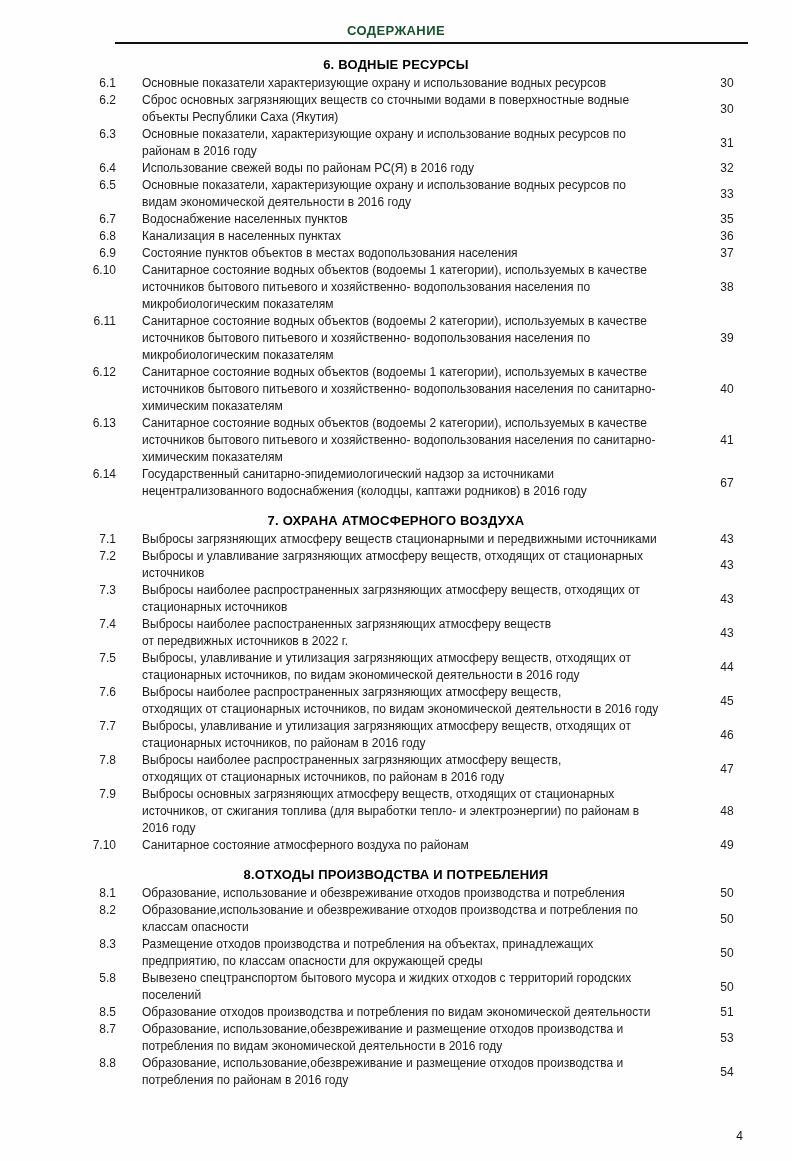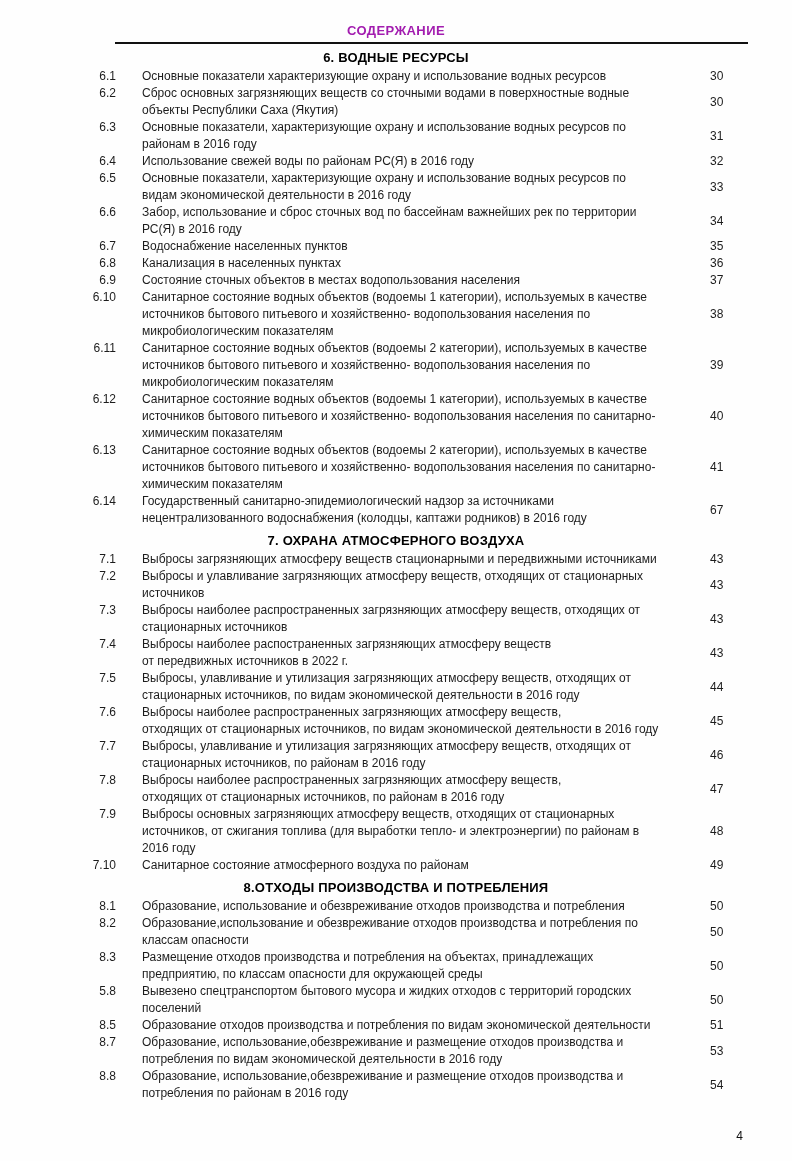--- a/index.html
+++ b/index.html
@@ -23,7 +23,7 @@
     font-size: 13px;
     font-weight: bold;
     letter-spacing: 0.4px;
-    color: #a21caf;
+    color: #14532d;
     line-height: 17px;
   }
   .title-rule {

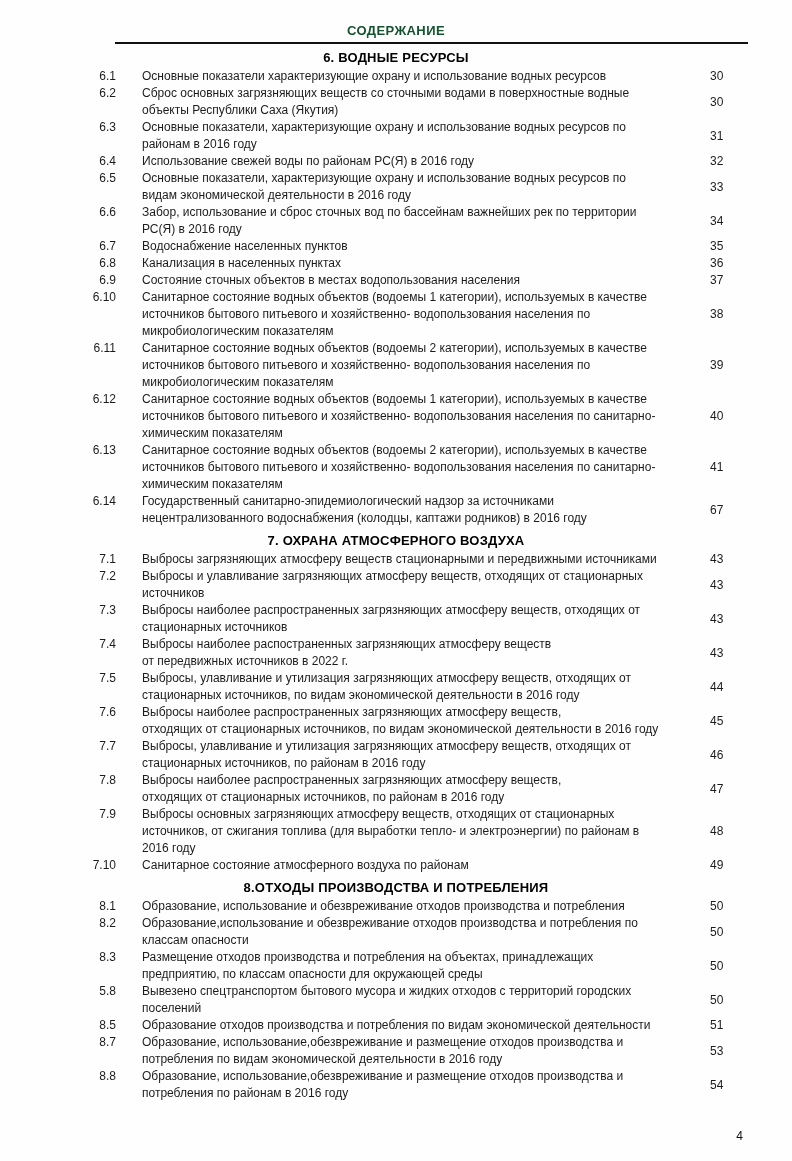--- a/index.html
+++ b/index.html
@@ -32,7 +32,7 @@
     margin: 3px 44px 0 115px;
   }
   .section-heading {
-    margin-top: 5px;
+    margin-top: 12px;
     margin-bottom: 2px;
     text-align: center;
     font-size: 13px;

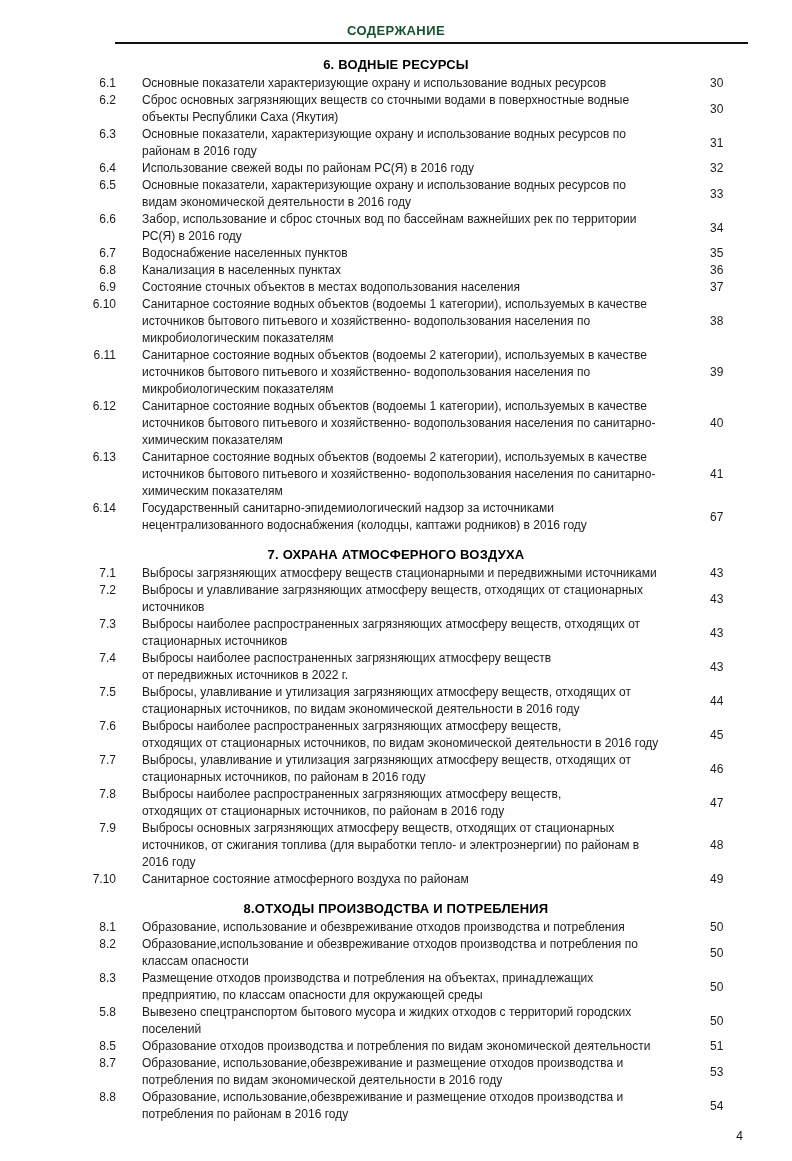--- a/index.html
+++ b/index.html
@@ -66,7 +66,7 @@
   .item-page {
     flex: none;
     width: 34px;
-    text-align: left;
+    text-align: center;
     align-self: center;
   }
   .footer-page-num {

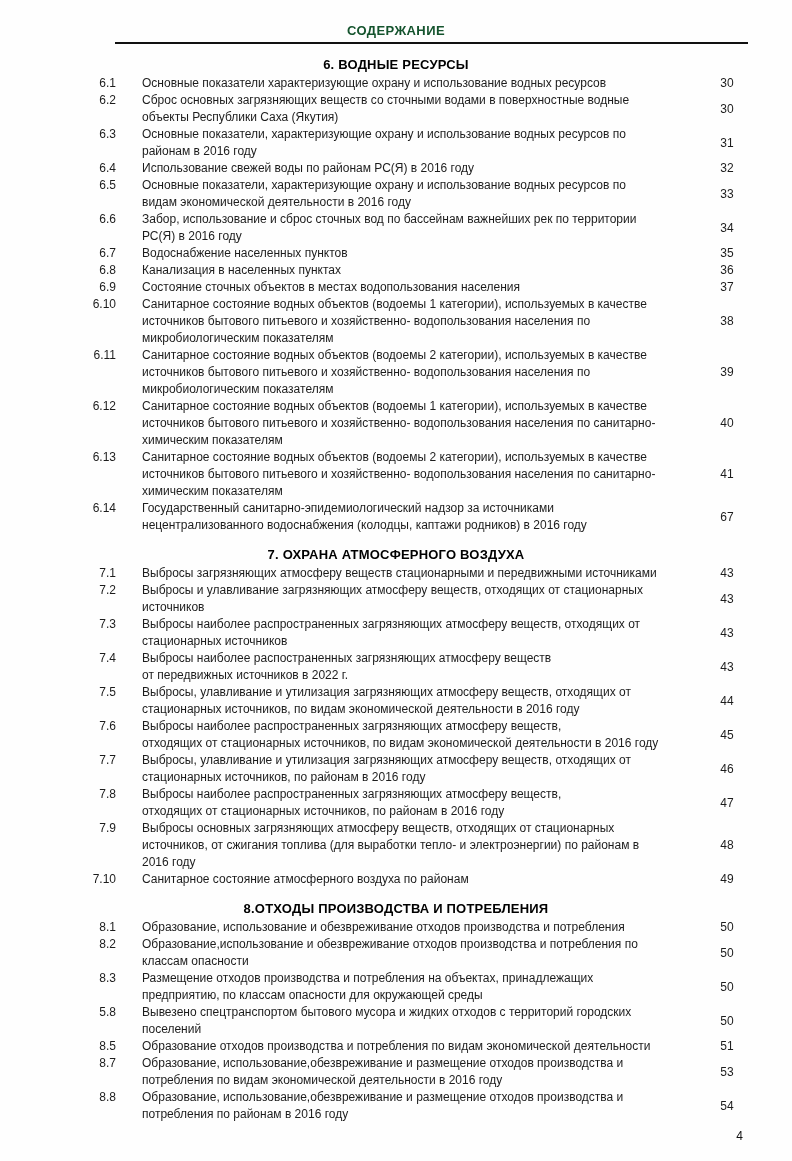--- a/index.html
+++ b/index.html
@@ -117,12 +117,6 @@
             <span class="item-page">33</span>
           </div>
           <div class="toc-item">
-            <span class="item-num">6.6</span>
-            <span class="item-text">Забор, использование и сброс сточных вод по бассейнам важнейших рек  по территории
-РС(Я) в 2016 году</span>
-            <span class="item-page">34</span>
-          </div>
-          <div class="toc-item">
             <span class="item-num">6.7</span>
             <span class="item-text">Водоснабжение населенных пунктов</span>
             <span class="item-page">35</span>

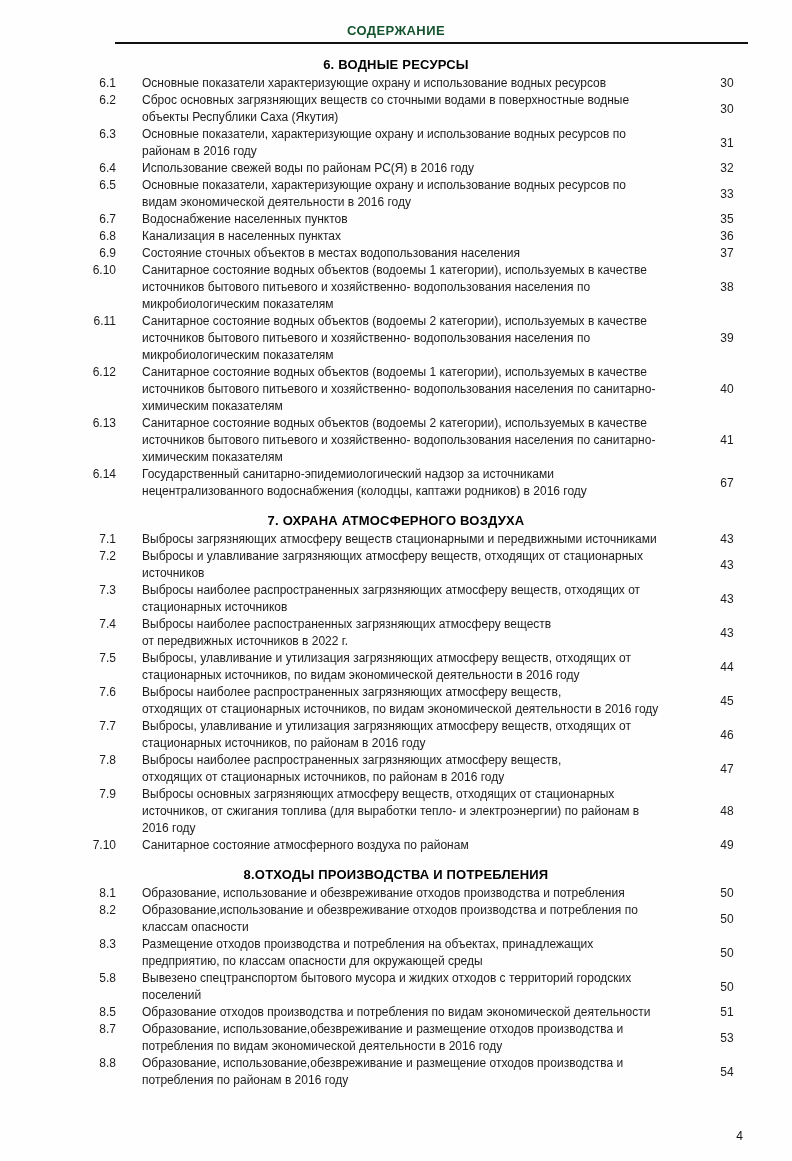--- a/index.html
+++ b/index.html
@@ -128,7 +128,7 @@
           </div>
           <div class="toc-item">
             <span class="item-num">6.9</span>
-            <span class="item-text">Состояние сточных объектов в местах водопользования населения</span>
+            <span class="item-text">Состояние пунктов объектов в местах водопользования населения</span>
             <span class="item-page">37</span>
           </div>
           <div class="toc-item">

